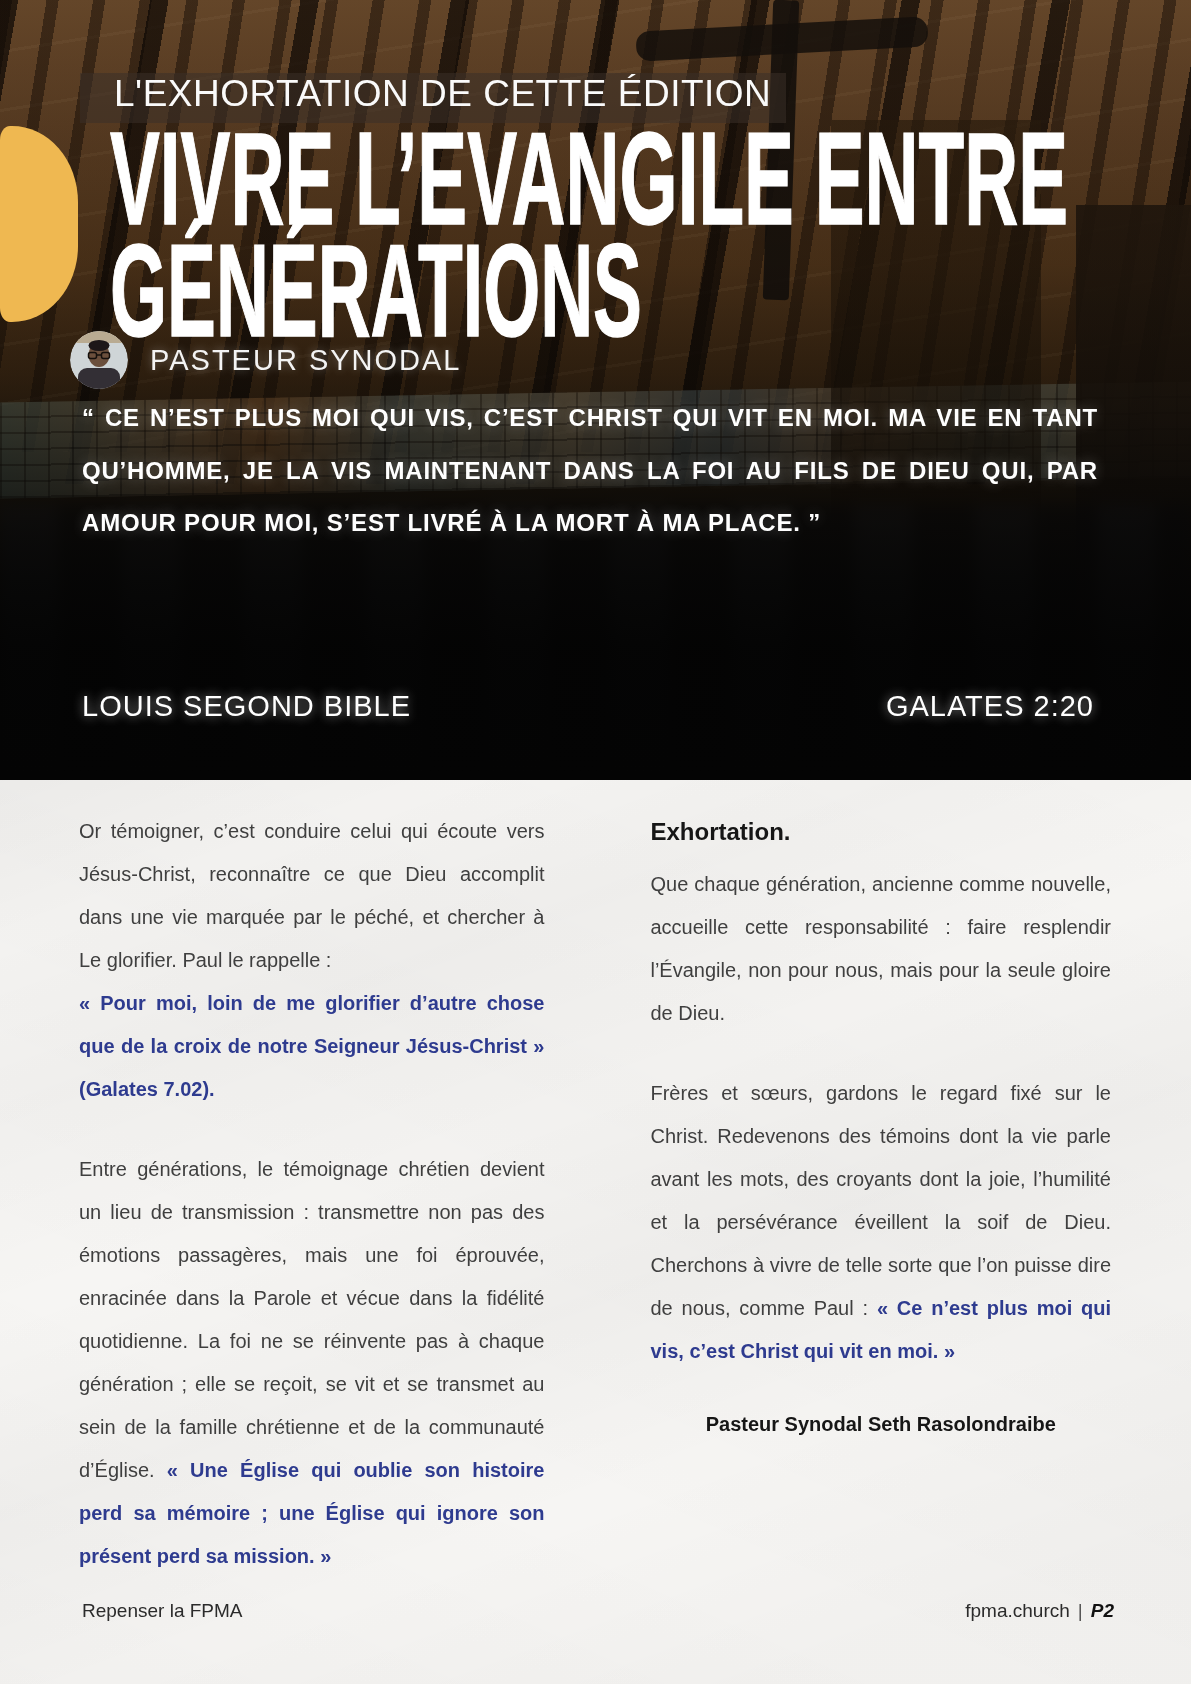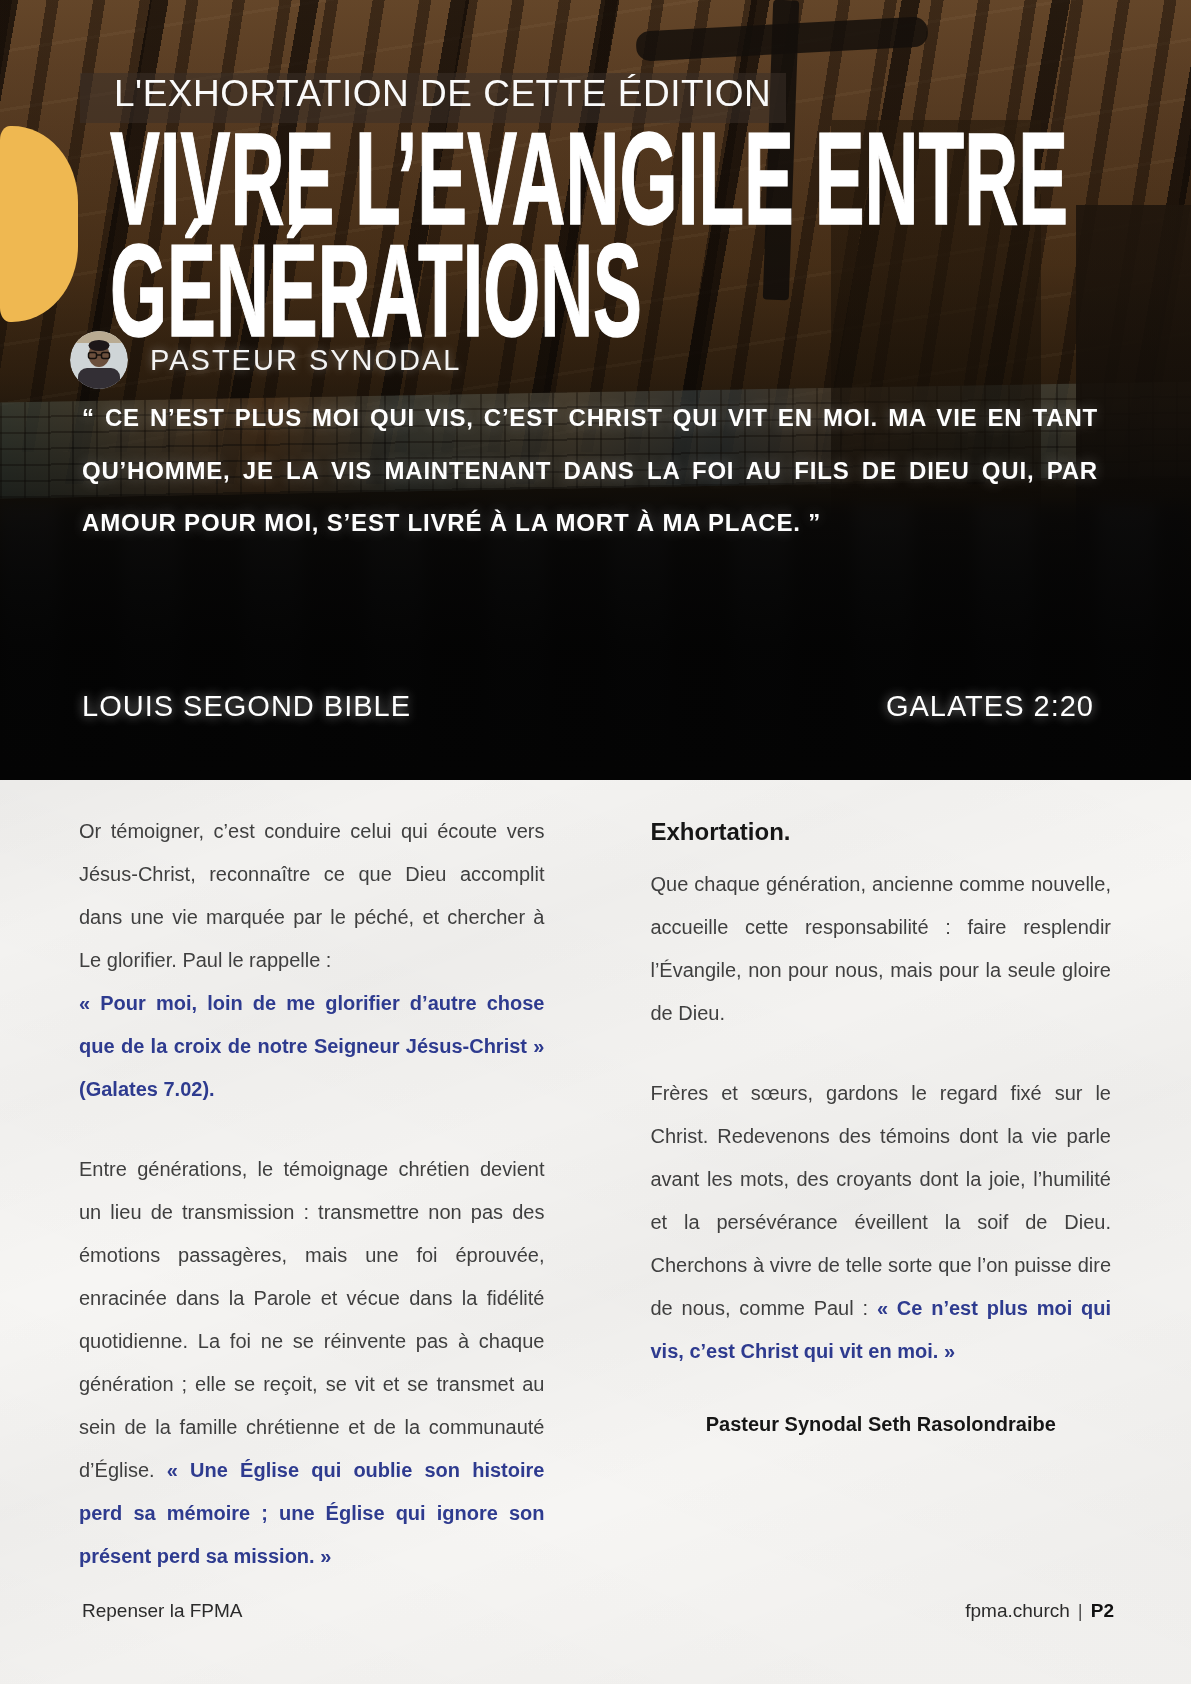--- a/index.html
+++ b/index.html
@@ -84,7 +84,7 @@
   .footer{position:absolute;left:82px;top:1600px;width:1032px;display:flex;justify-content:space-between;
     font-size:19px;color:#2b2b2b;}
   .fright .sep{margin:0 8px;color:#555;}
-  .fright b{font-weight:700;color:#111;}
+  .fright b{font-weight:700;color:#111;font-style:italic;}
 </style>
 </head>
 <body>

